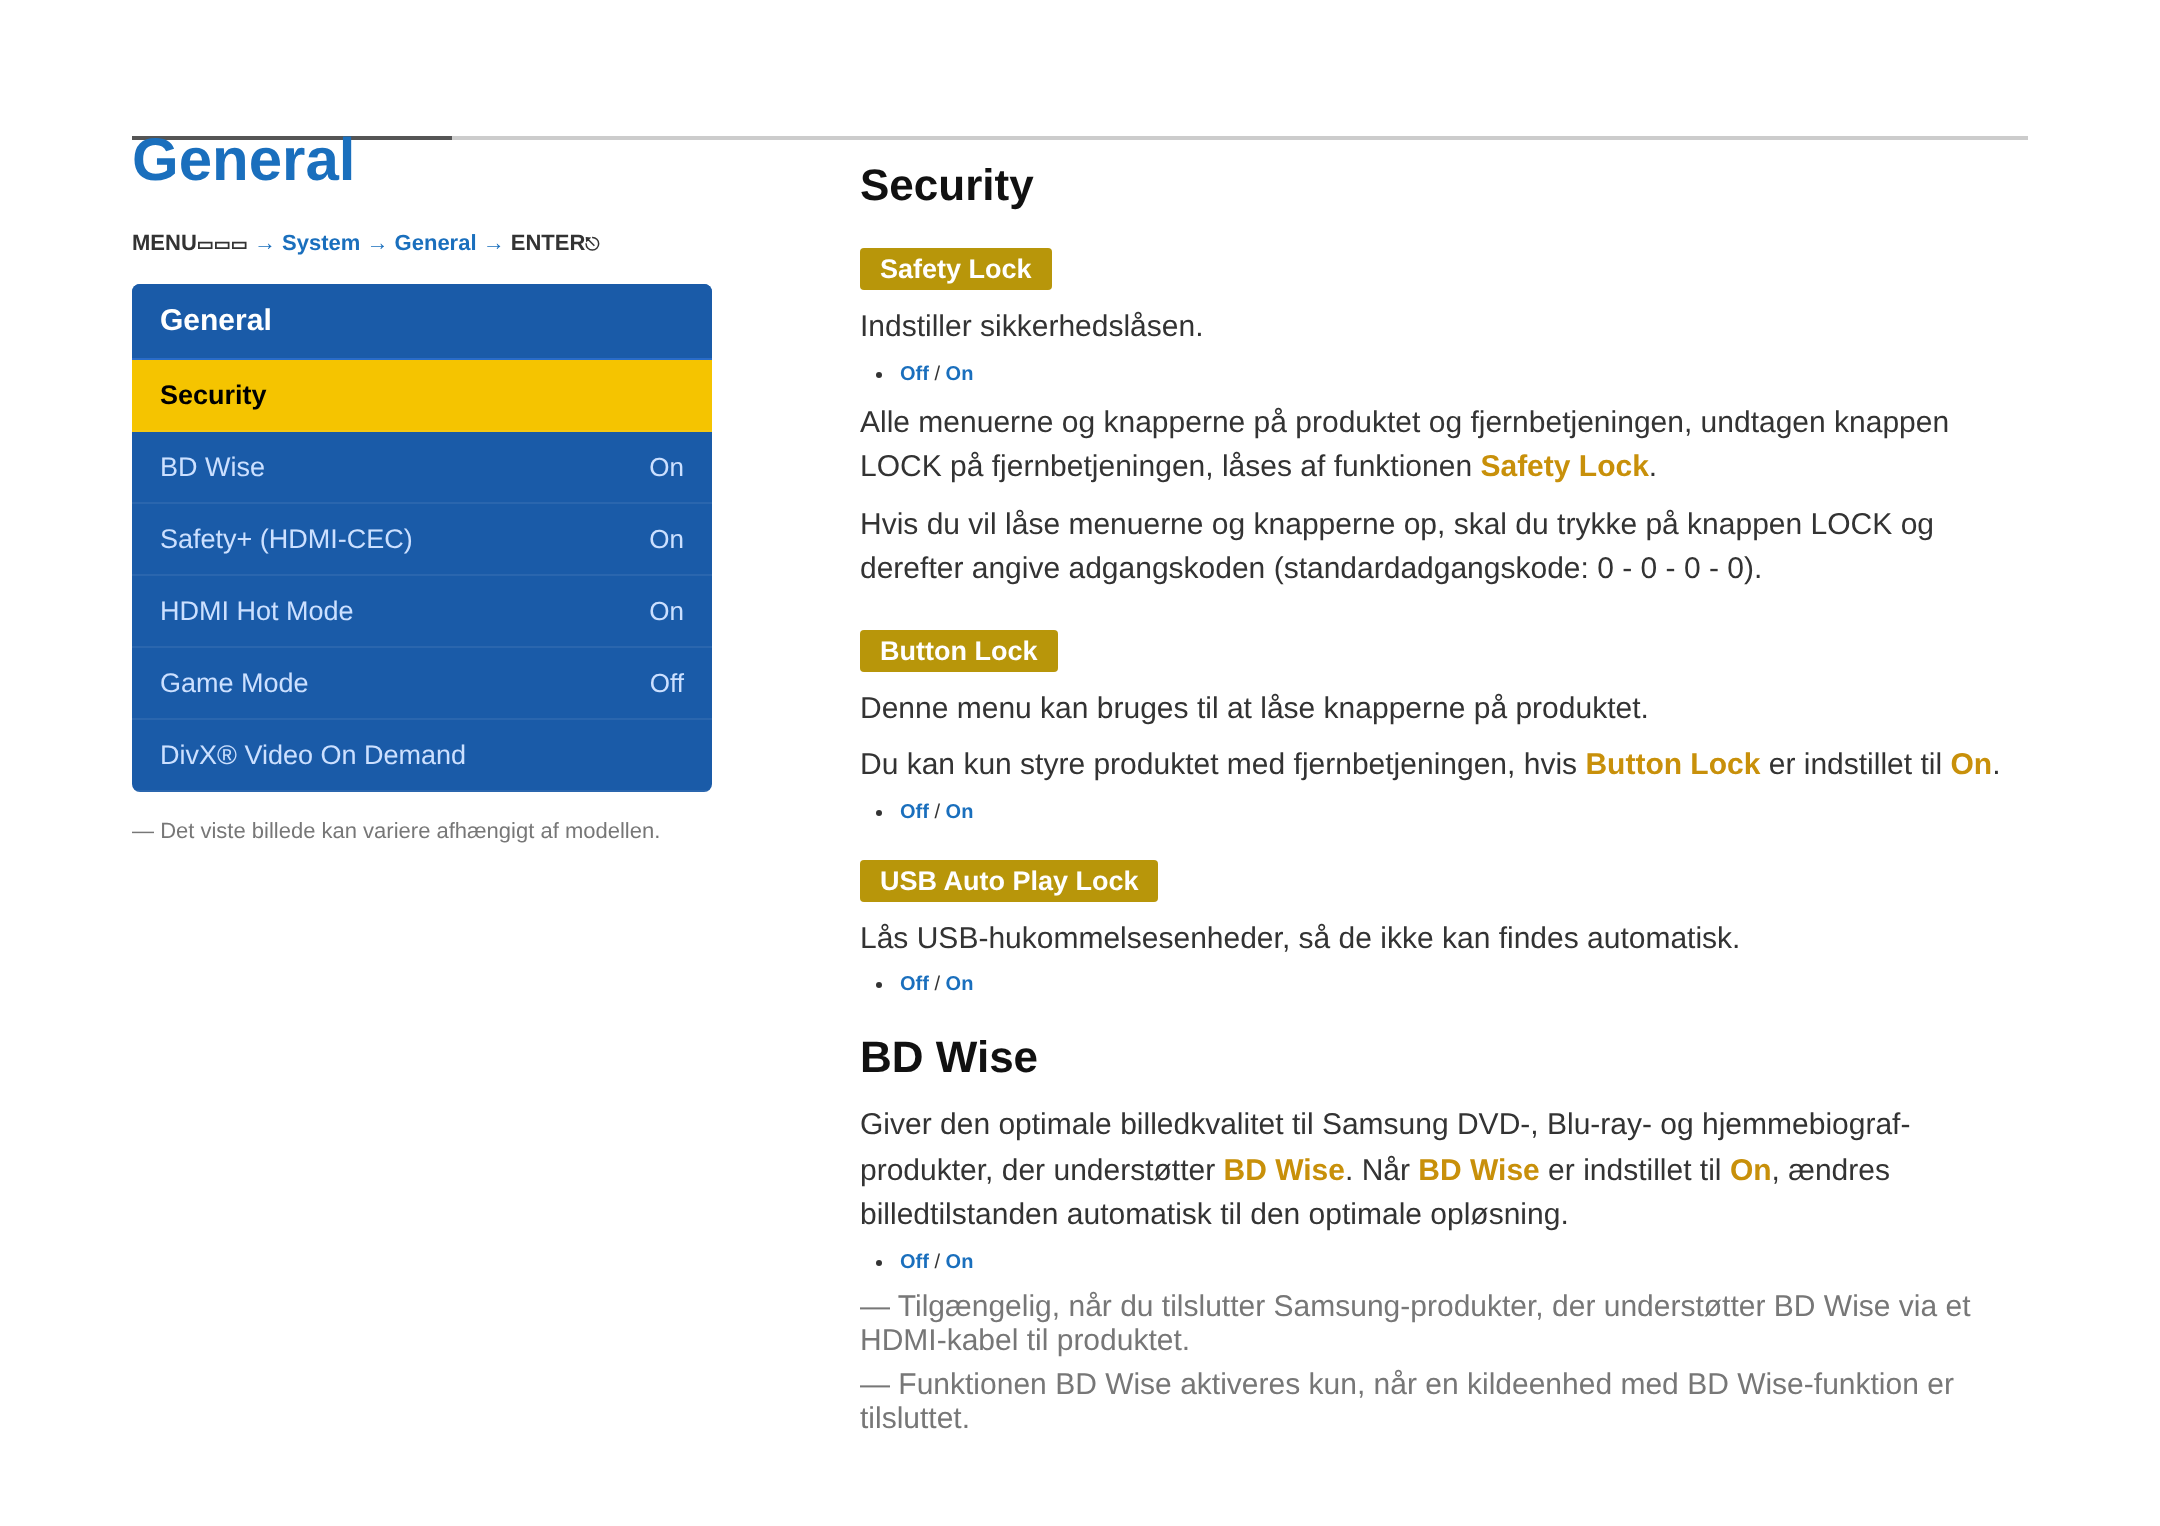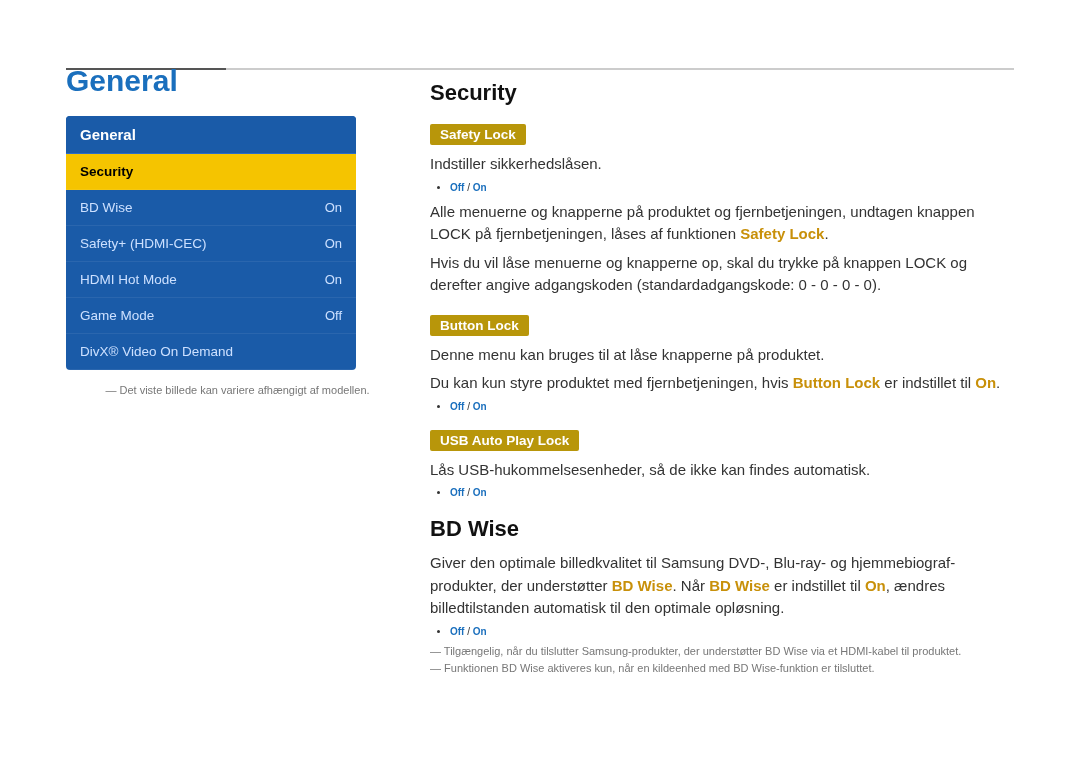--- a/index.html
+++ b/index.html
@@ -182,6 +182,15 @@
 
 <div class="left-col">
   <div class="page-title">General</div>
+  <div class="menu-breadcrumb">
+    <span>MENU<span style="font-size:9px;">▭▭▭</span></span>
+    <span class="arrow"> → </span>
+    <span class="link">System</span>
+    <span class="arrow"> → </span>
+    <span class="link">General</span>
+    <span class="arrow"> → </span>
+    <span>ENTER<span style="font-size:9px;">⎋</span></span>
+  </div>
 
   <div class="menu-panel">
     <div class="menu-header">General</div>

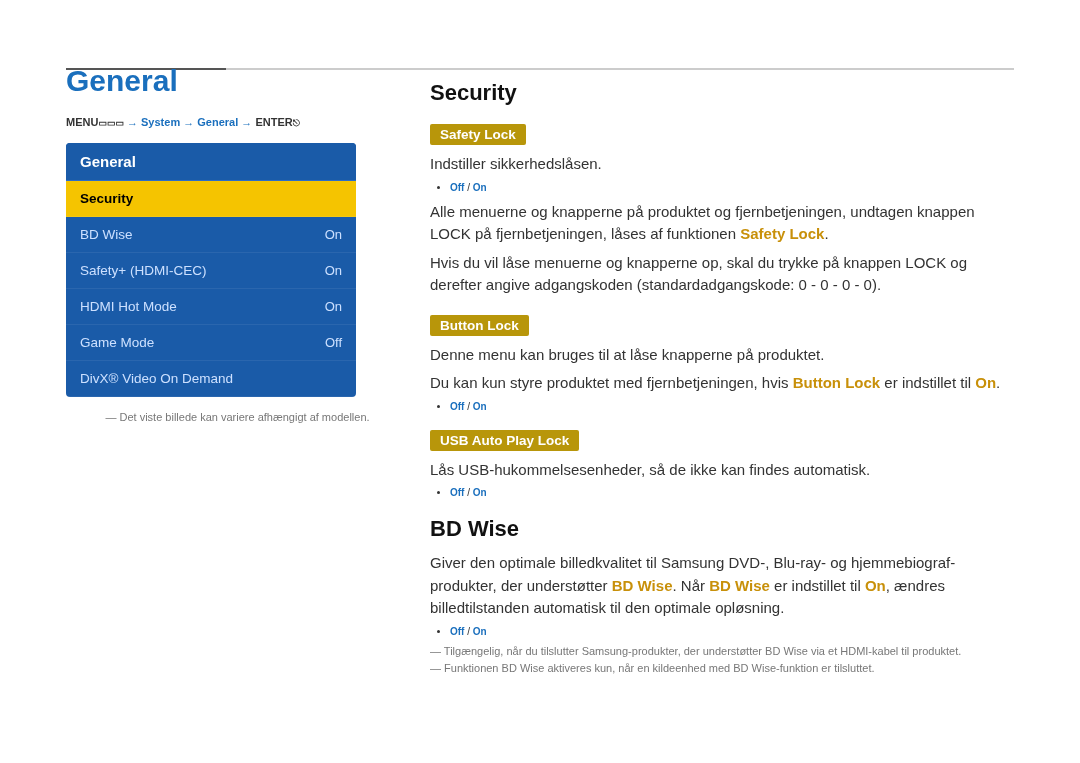--- a/index.html
+++ b/index.html
@@ -96,7 +96,6 @@
       font-size: 11px;
       color: #777;
       margin-top: 14px;
-      text-align: center;
     }
     .note-text::before {
       content: '— ';

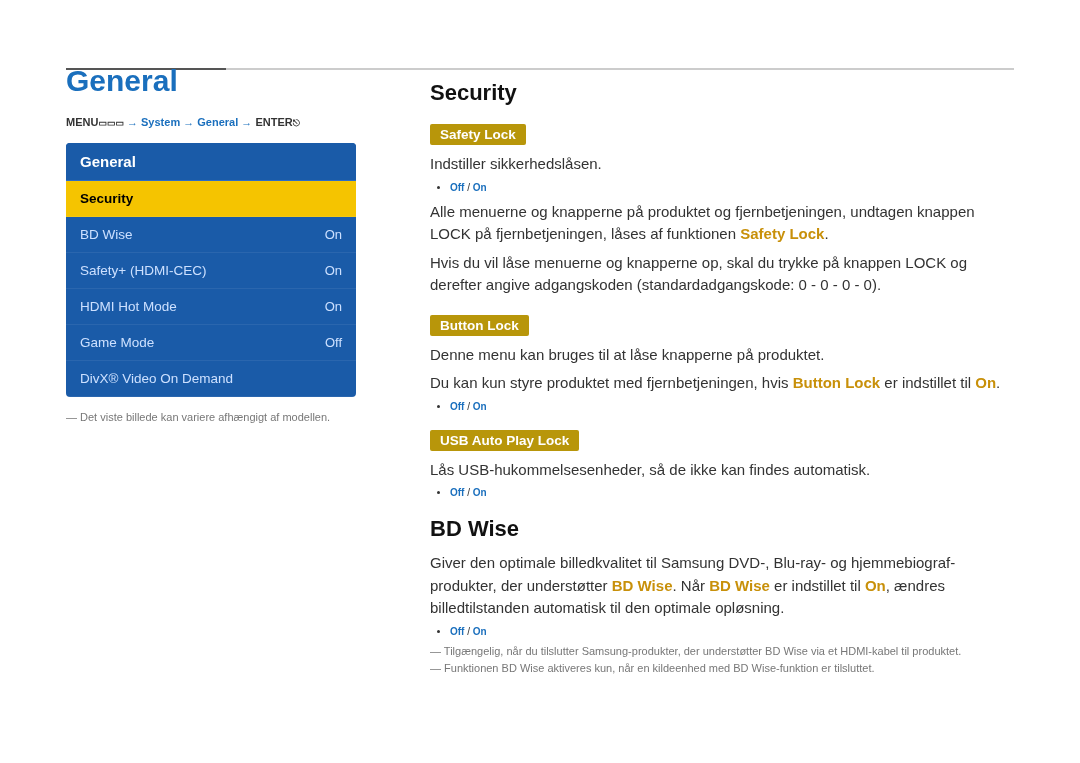--- a/index.html
+++ b/index.html
@@ -152,7 +152,7 @@
       margin-bottom: 10px;
     }
     .note-footnote {
-      font-size: 11px;
+      font-size: 15px;
       color: #777;
       margin-top: 5px;
     }

